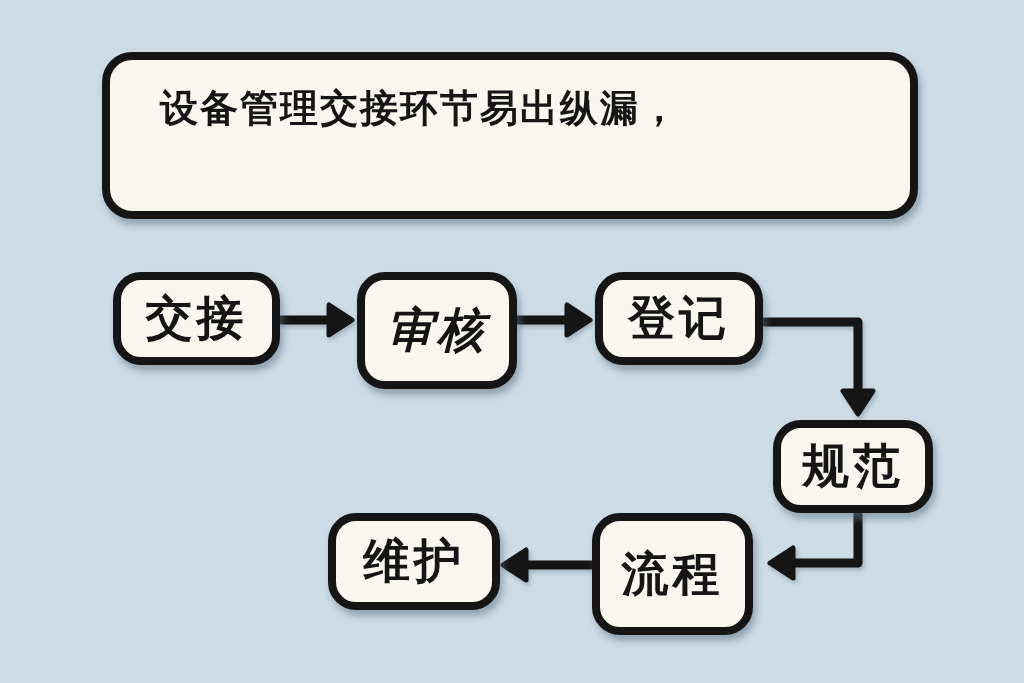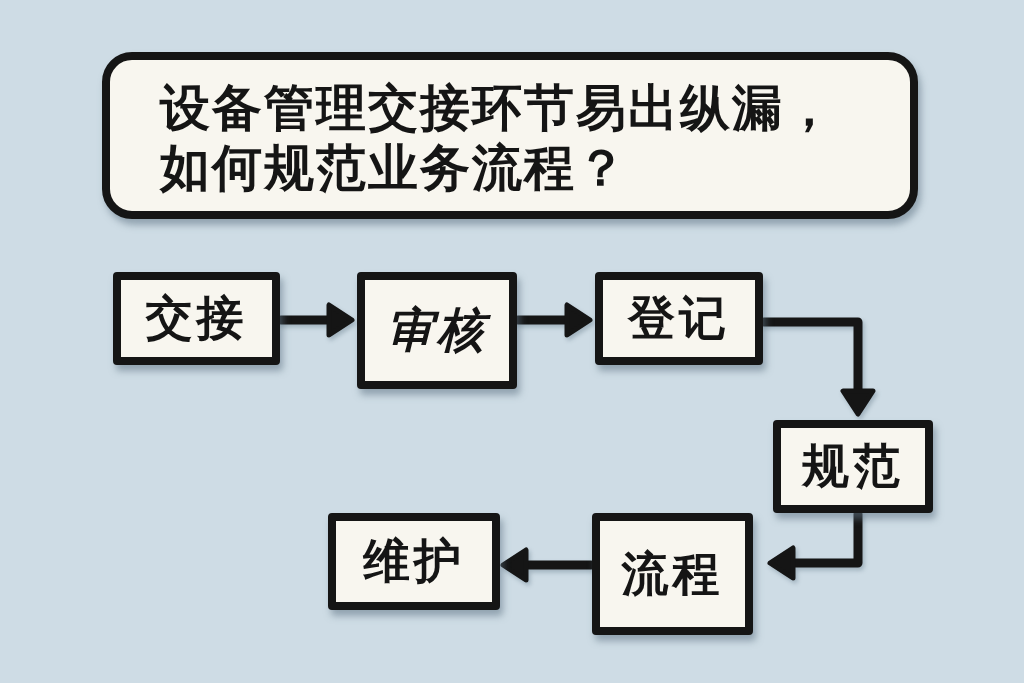--- a/index.html
+++ b/index.html
@@ -34,7 +34,7 @@
   }
   .title-line {
     display: block;
-    font-size: 50px;
+    font-size: 38px;
     line-height: 60px;
     font-weight: bold;
     color: var(--ink, #151515);

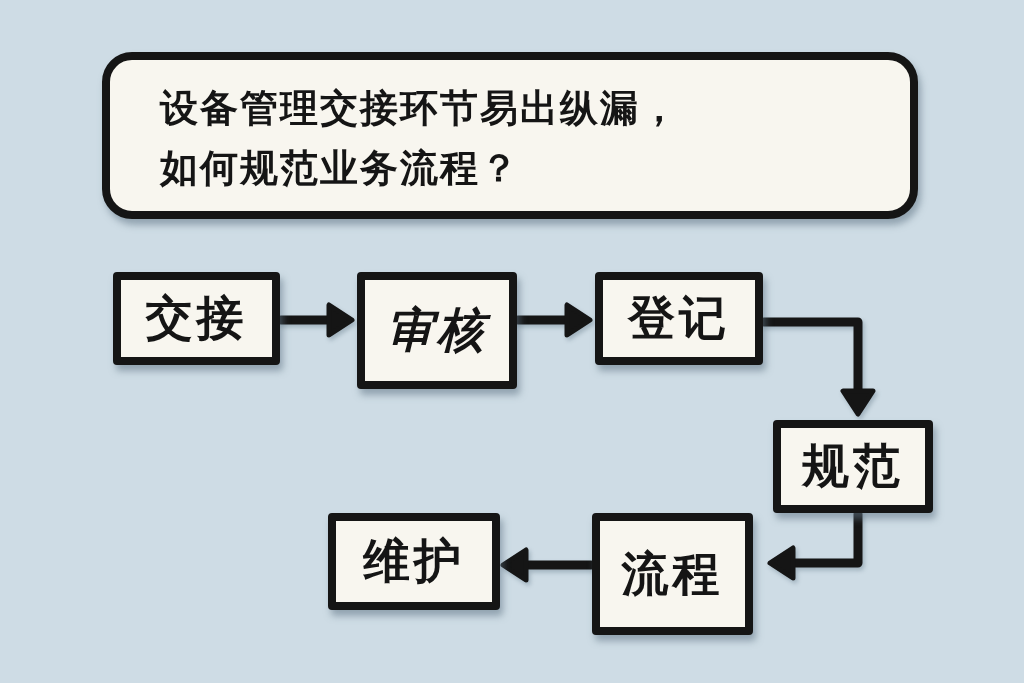--- a/index.html
+++ b/index.html
@@ -86,7 +86,6 @@
 
   <div class="card title-card">
     <span class="title-line">设备管理交接环节易出纵漏，</span>
-    <span class="title-line">如何规范业务流程？</span>
   </div>
 
   <svg class="arrows" width="1024" height="683" viewBox="0 0 1024 683">

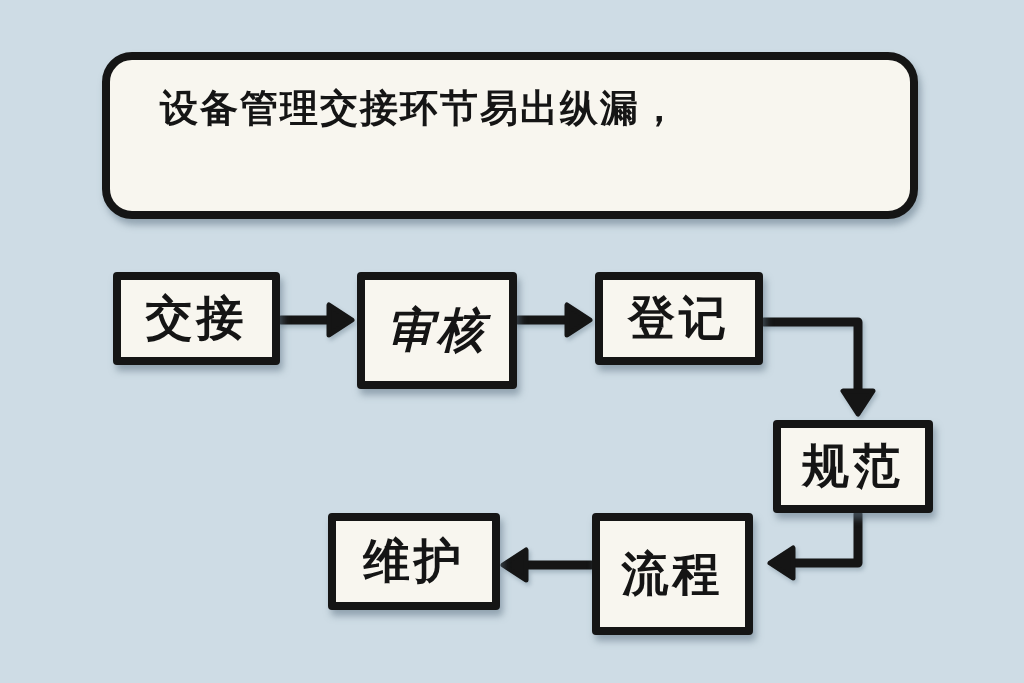--- a/index.html
+++ b/index.html
@@ -42,7 +42,7 @@
     white-space: nowrap;
   }
   .node {
-    border-radius: 4px;
+    border-radius: 28px;
     display: flex;
     align-items: center;
     justify-content: center;

